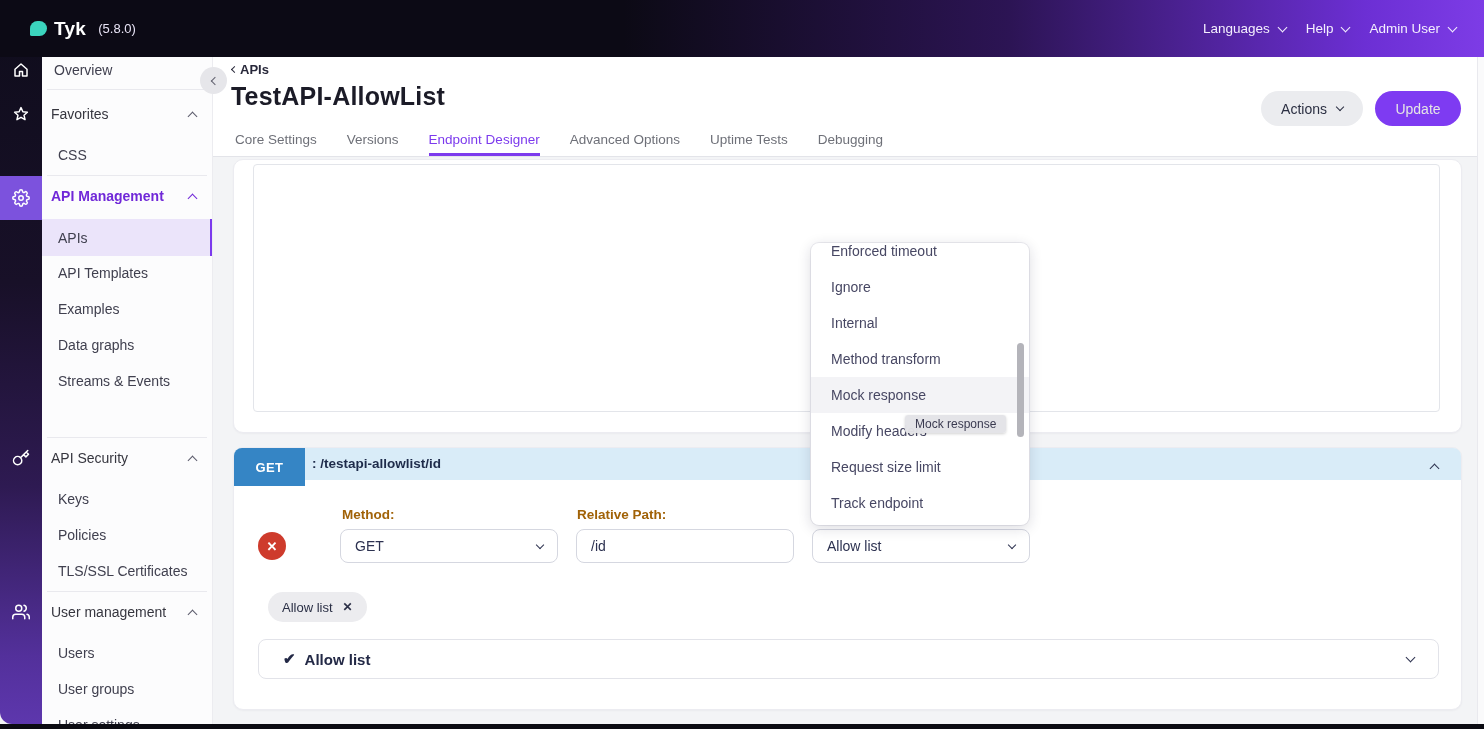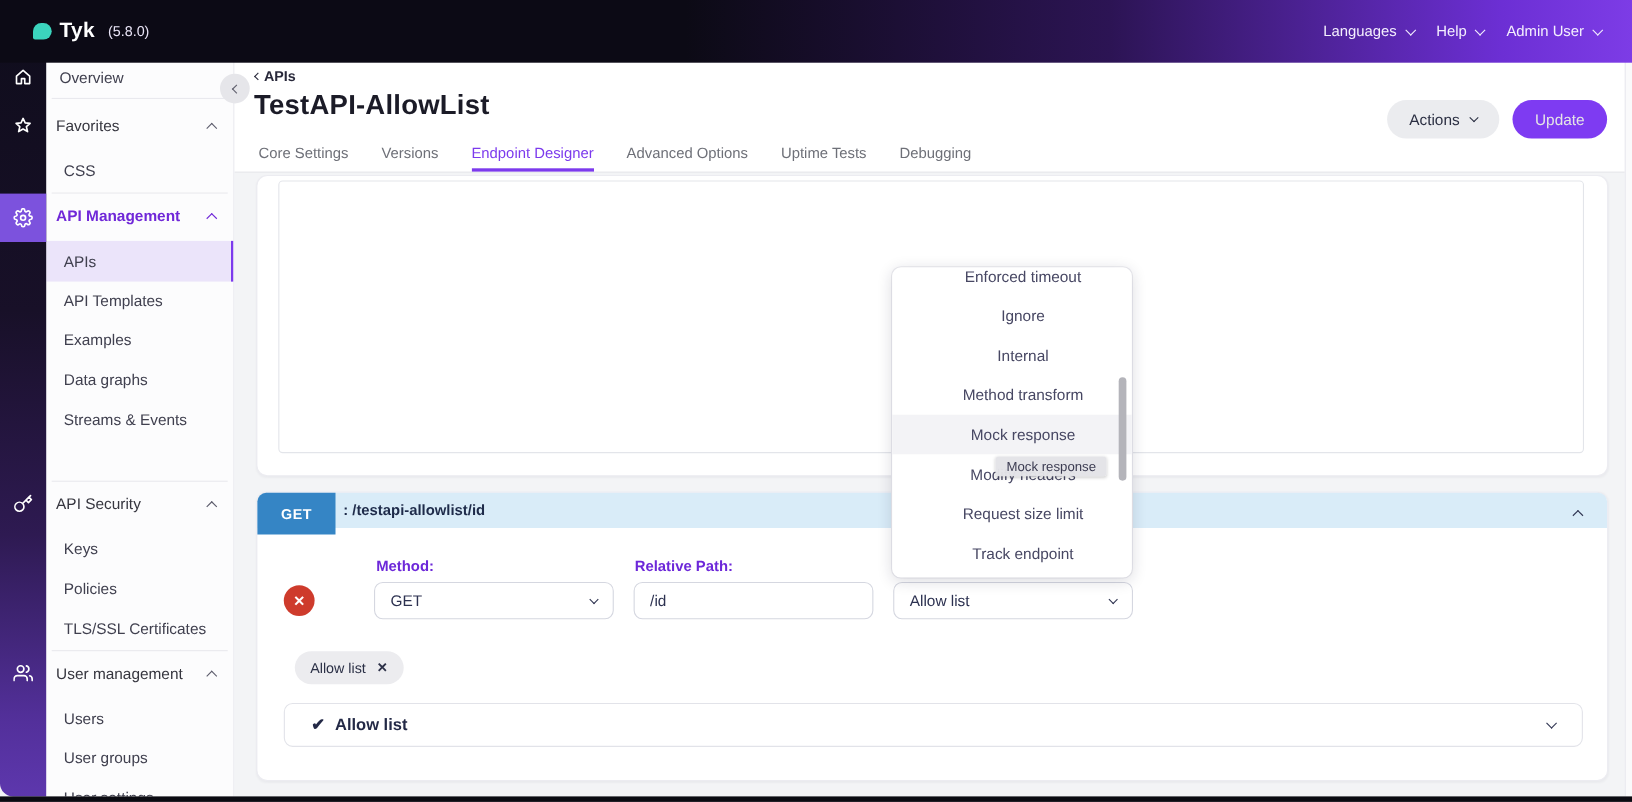--- a/index.html
+++ b/index.html
@@ -95,7 +95,7 @@
 
   
   .popup { position:absolute; left:811px; top:243px; width:218px; height:282px; background:#fff; border-radius:8px;
-    box-shadow:0 3px 14px rgba(25,25,55,.16), 0 0 0 1px #ededf1; z-index:40; overflow:hidden;text-align:center; }
+    box-shadow:0 3px 14px rgba(25,25,55,.16), 0 0 0 1px #ededf1; z-index:40; overflow:hidden; }
   .popup ul { list-style:none; margin-top:-10px; }
   .popup li { height:36px; line-height:36px; padding-left:20px; font-size:14px; color:#474763; cursor:pointer; }
   .popup li.hovered { background:#f3f3f6; }

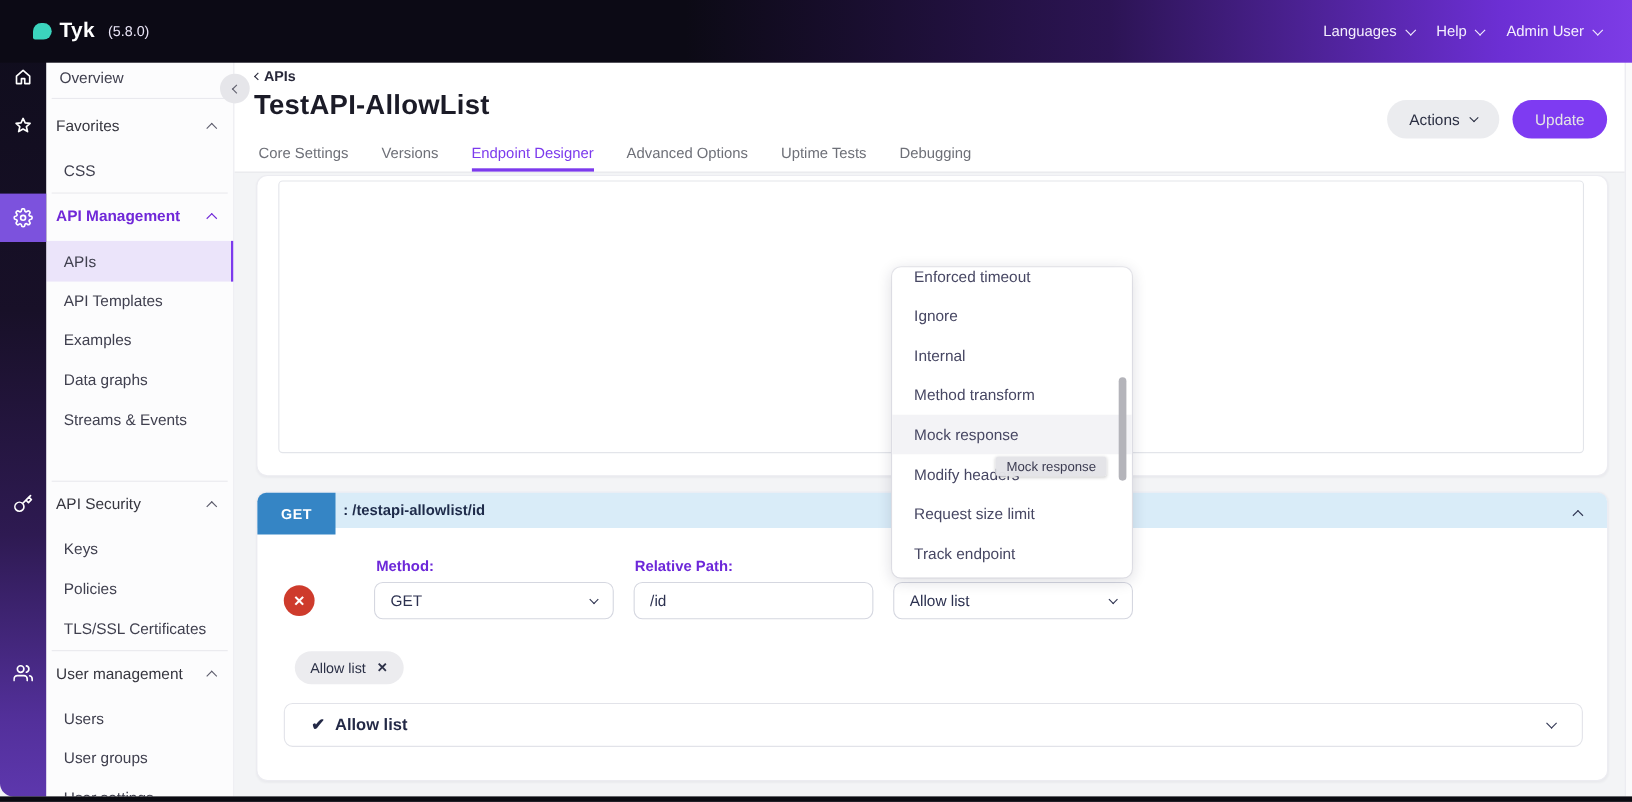--- a/index.html
+++ b/index.html
@@ -79,7 +79,7 @@
 
   .del-btn { position:absolute; left:24px; top:84px; width:28px; height:28px; border-radius:50%; background:#ce3b2c;
     color:#fff; display:flex; align-items:center; justify-content:center; font-size:13px; font-weight:700; cursor:pointer; border:none; }
-  .fld-label { position:absolute; top:59px; font-size:13.5px; font-weight:700; color:#6d28d9; }
+  .fld-label { position:absolute; top:59px; font-size:13.5px; font-weight:700; color:#a16207; }
   .ctl { position:absolute; top:81px; width:218px; height:34px; border:1px solid #d5d7e0; border-radius:8px; background:#fff;
     display:flex; align-items:center; padding:0 14px; font-size:14px; color:#2c3150; cursor:pointer; }
   .ctl .chv { margin-left:auto; color:#2e3350; width:6px; height:6px; }

